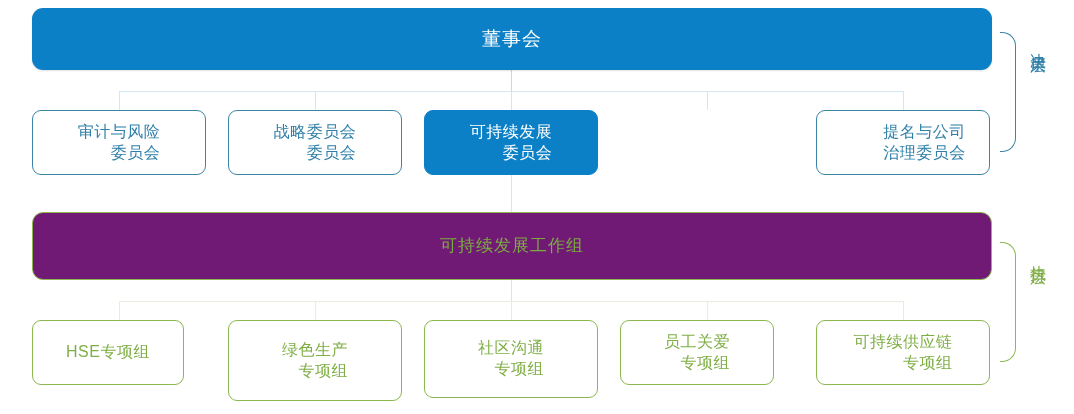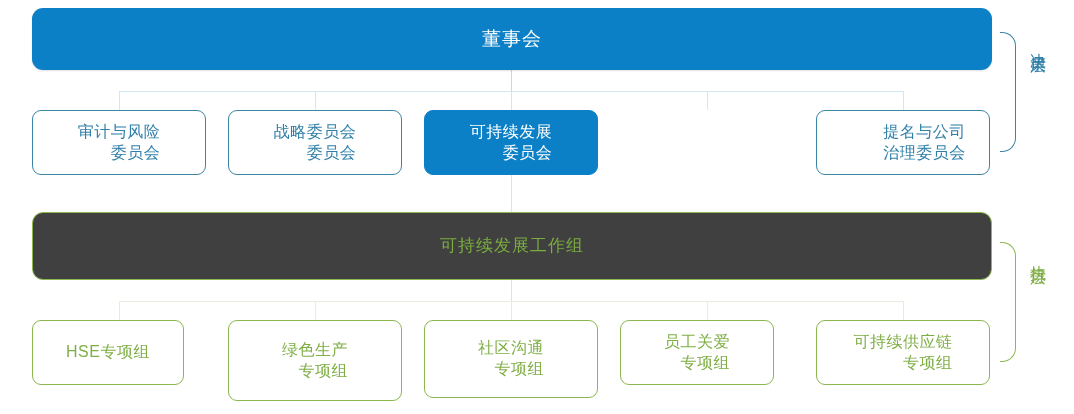--- a/index.html
+++ b/index.html
@@ -65,7 +65,7 @@
 
   
   .node--workgroup {
-    background: #404040;
+    background: #701a75;
     border: 1.2px solid #8cb84f;
     color: #7aac3f;
     font-size: 17px;

